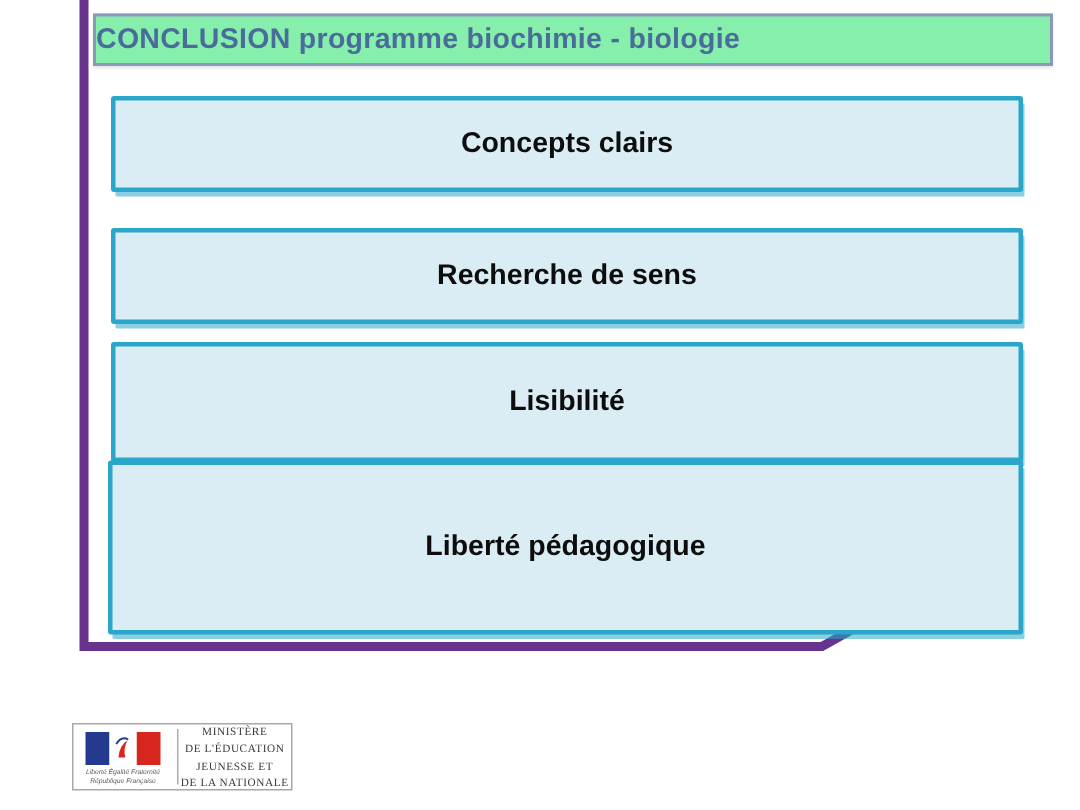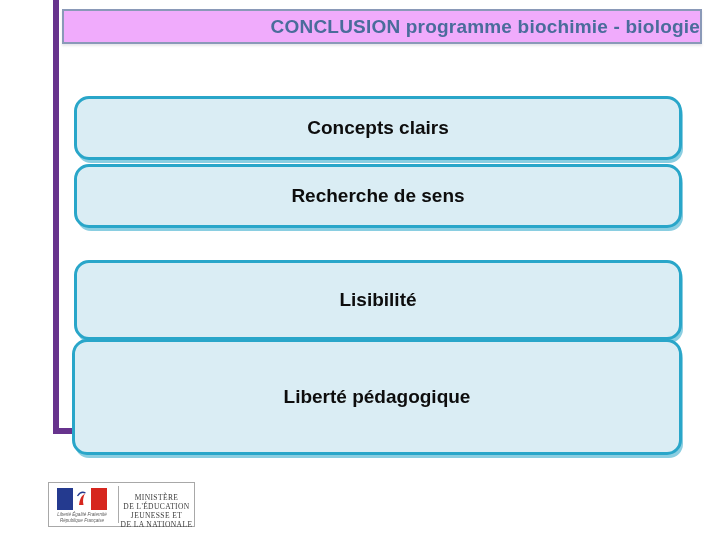--- a/index.html
+++ b/index.html
@@ -25,12 +25,12 @@
     position: absolute;
     left: 62px; top: 9px;
     width: 640px; height: 35px;
-    background: #f0abfc;
+    background: #86efac;
     border: 2px solid #8A99B8;
     box-sizing: border-box;
     display: flex;
     align-items: center;
-    justify-content: flex-end;
+    justify-content: flex-start;
     z-index: 2;
     box-shadow: 0 2px 2px rgba(120,120,140,0.18);
   }

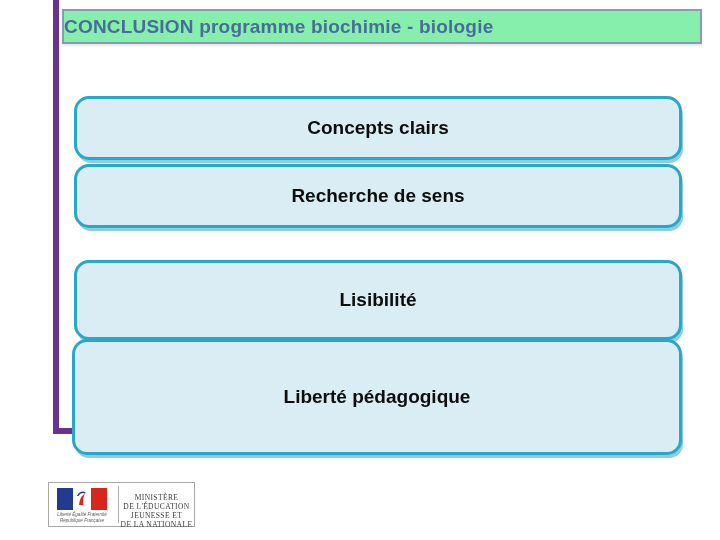--- a/index.html
+++ b/index.html
@@ -46,14 +46,13 @@
     width: 608px;
     background: #DAEDF4;
     border: 3px solid #29A6C9;
-    border-radius: 15px;
+    border-radius: 2px;
     box-sizing: border-box;
     display: flex;
     align-items: center;
     justify-content: center;
     z-index: 2;
     box-shadow: 2px 4px 0 -1px rgba(41,166,201,0.55);
-    margin-top: 32px;
   }
   .concept-box span {
     font-size: 19px;

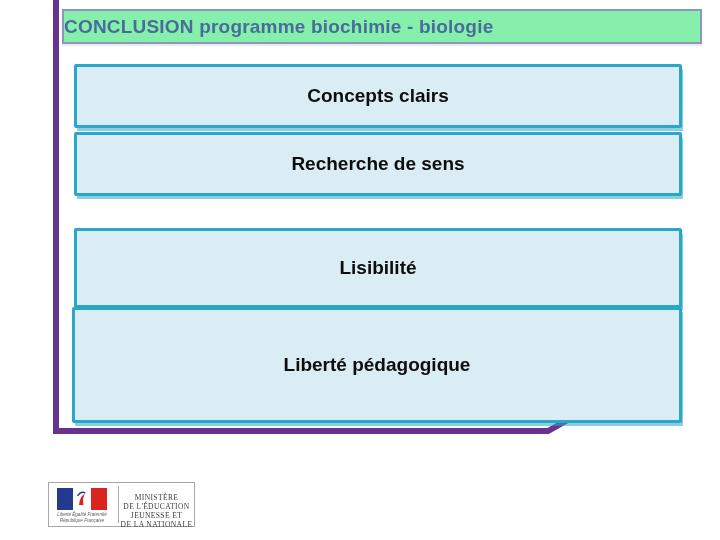--- a/index.html
+++ b/index.html
@@ -60,7 +60,7 @@
     color: #0d0d0d;
   }
   .box-1 { top: 64px;  height: 64px; }
-  .box-2 { top: 132px; height: 64px; }
+  .box-2 { top: 152px; height: 64px; }
   .box-3 { top: 228px; height: 80px; }
   .box-4 { top: 307px; height: 116px; left: 72px; width: 610px; }
 

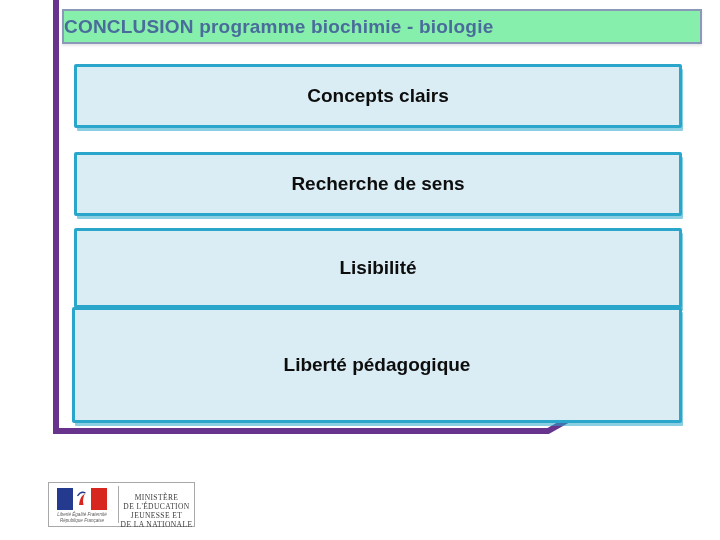--- a/index.html
+++ b/index.html
@@ -108,14 +108,13 @@
     flex: 1;
     display: flex;
     flex-direction: column;
-    justify-content: center;
+    justify-content: space-between;
     text-align: center;
     font-family: "Liberation Serif", serif;
     font-size: 7.5px;
     line-height: 9px;
     color: #3A3A3A;
     letter-spacing: 0.4px;
-    margin-top: 12px;
   }
 </style>
 </head>

